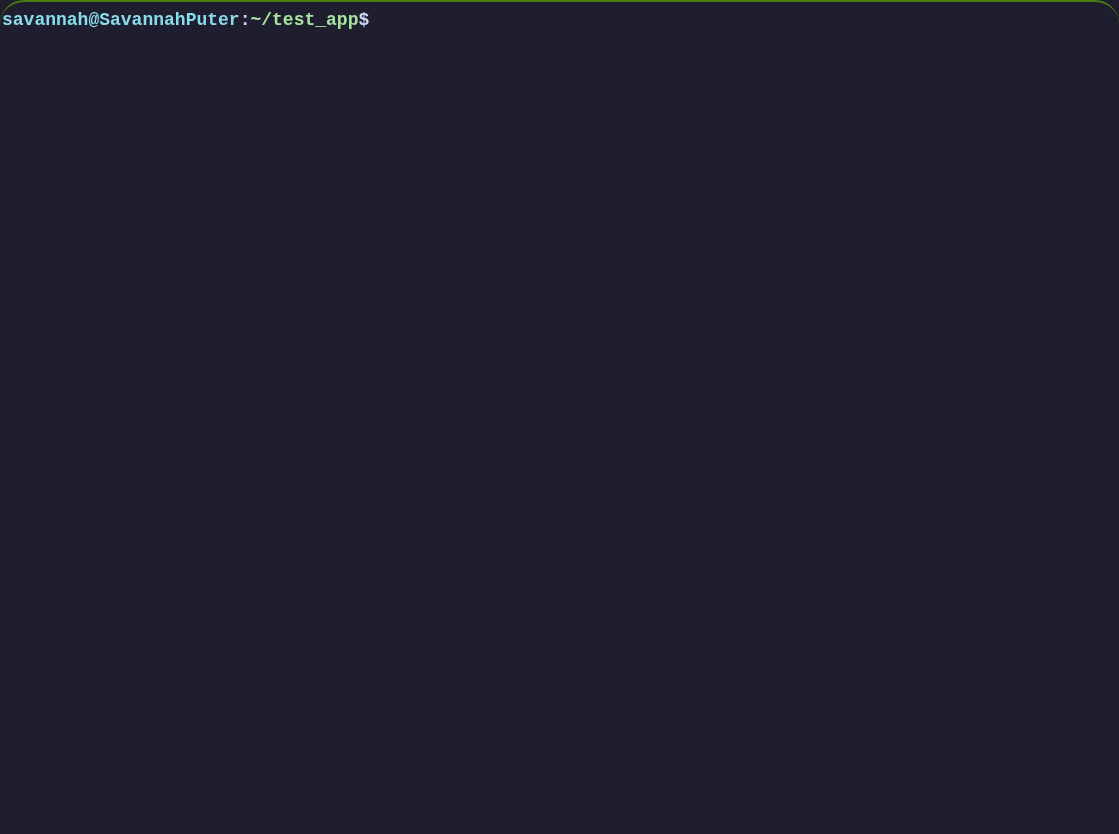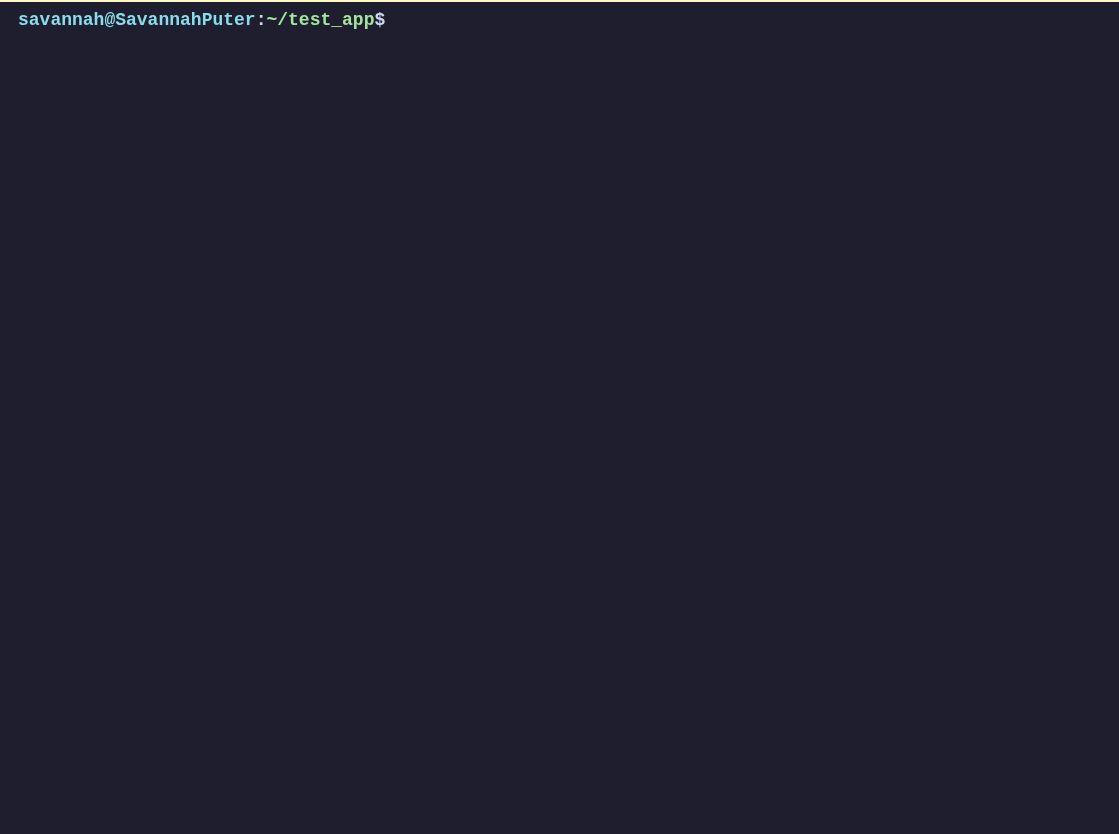--- a/index.html
+++ b/index.html
@@ -20,8 +20,9 @@
       width: 100%;
       height: 100%;
       background-color: #1e1e2e;
-      border-top: 2px solid #fef9c3;
-      padding: 6px 18px;
+      border-top: 2px solid #4d7c0f;
+      padding: 6px 2px;
+      border-radius: 24px;
     }
     .prompt-line {
       display: flex;

